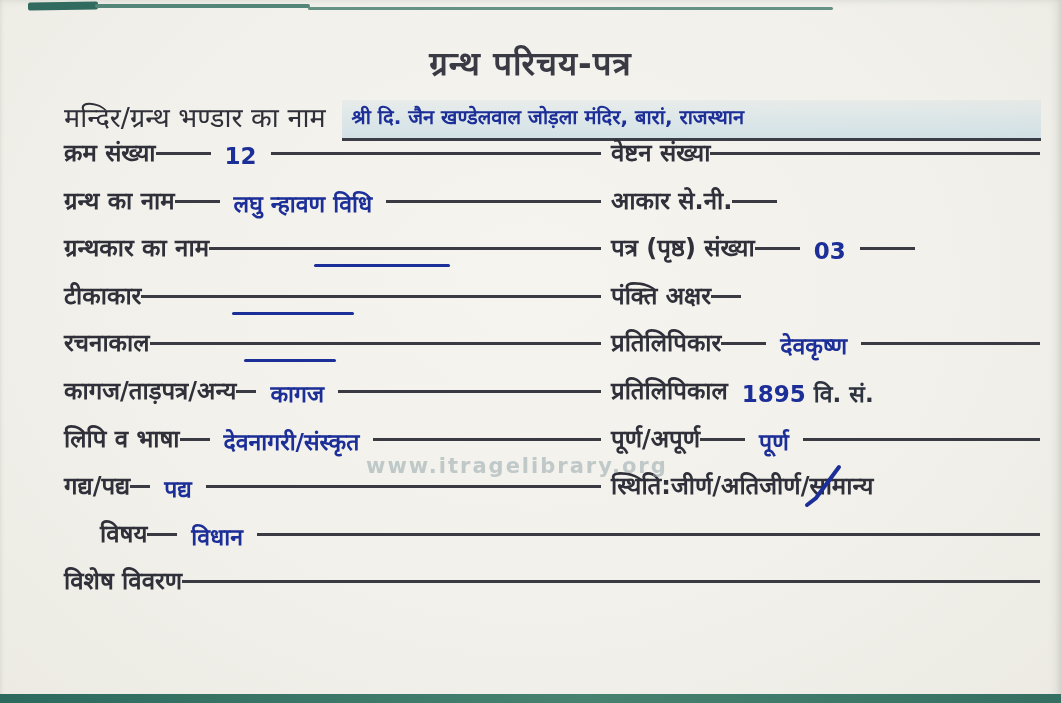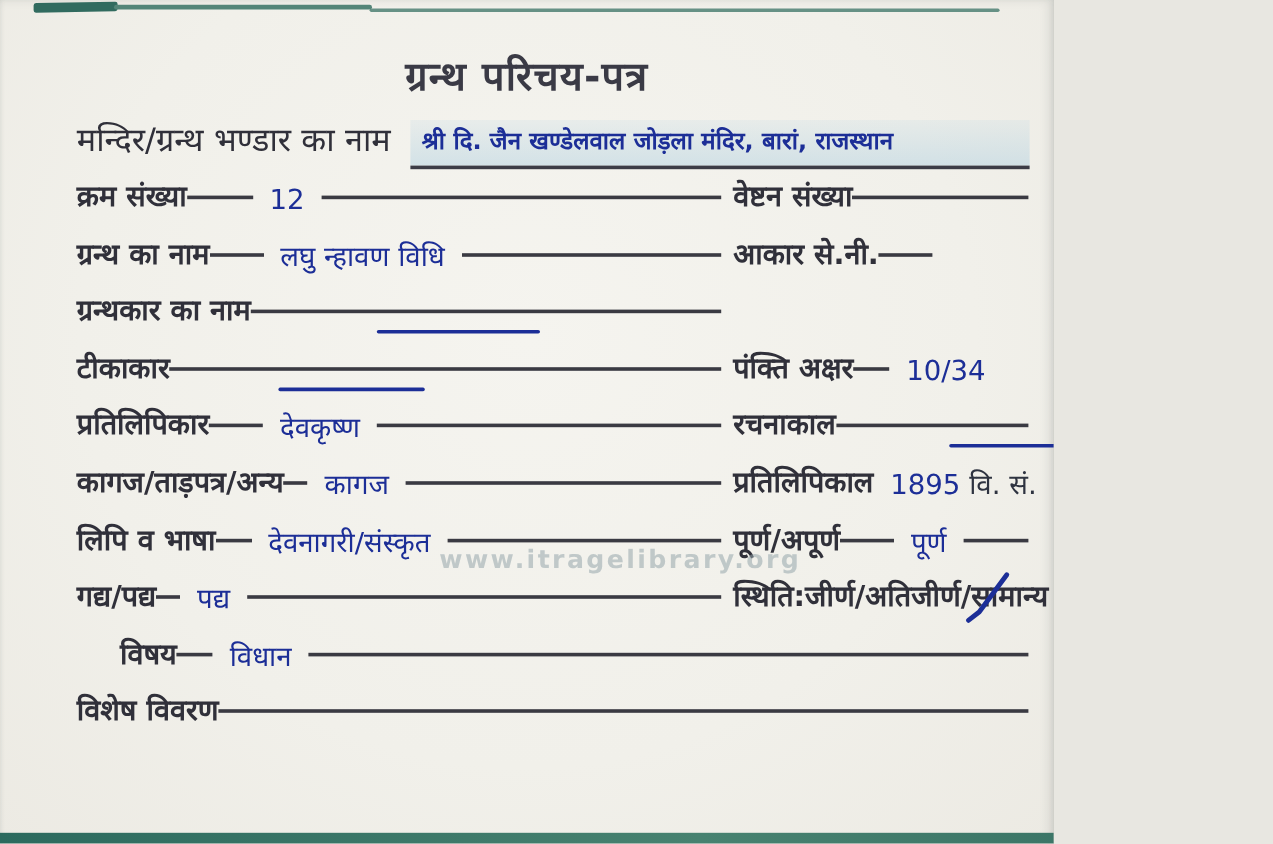--- a/index.html
+++ b/index.html
@@ -16,7 +16,7 @@
     background:#e8e7e1;
   }
   .sheet{
-    position:relative;width:878px;height:703px;overflow:hidden;
+    position:relative;width:1061px;height:703px;overflow:hidden;
     background:radial-gradient(ellipse at 50% 40%, #f5f4ef 0%, var(--paper) 60%, #eceae3 100%);
     box-shadow:inset -4px 0 8px rgba(120,130,125,.18), inset 0 -2px 4px rgba(90,110,100,.15);
   }

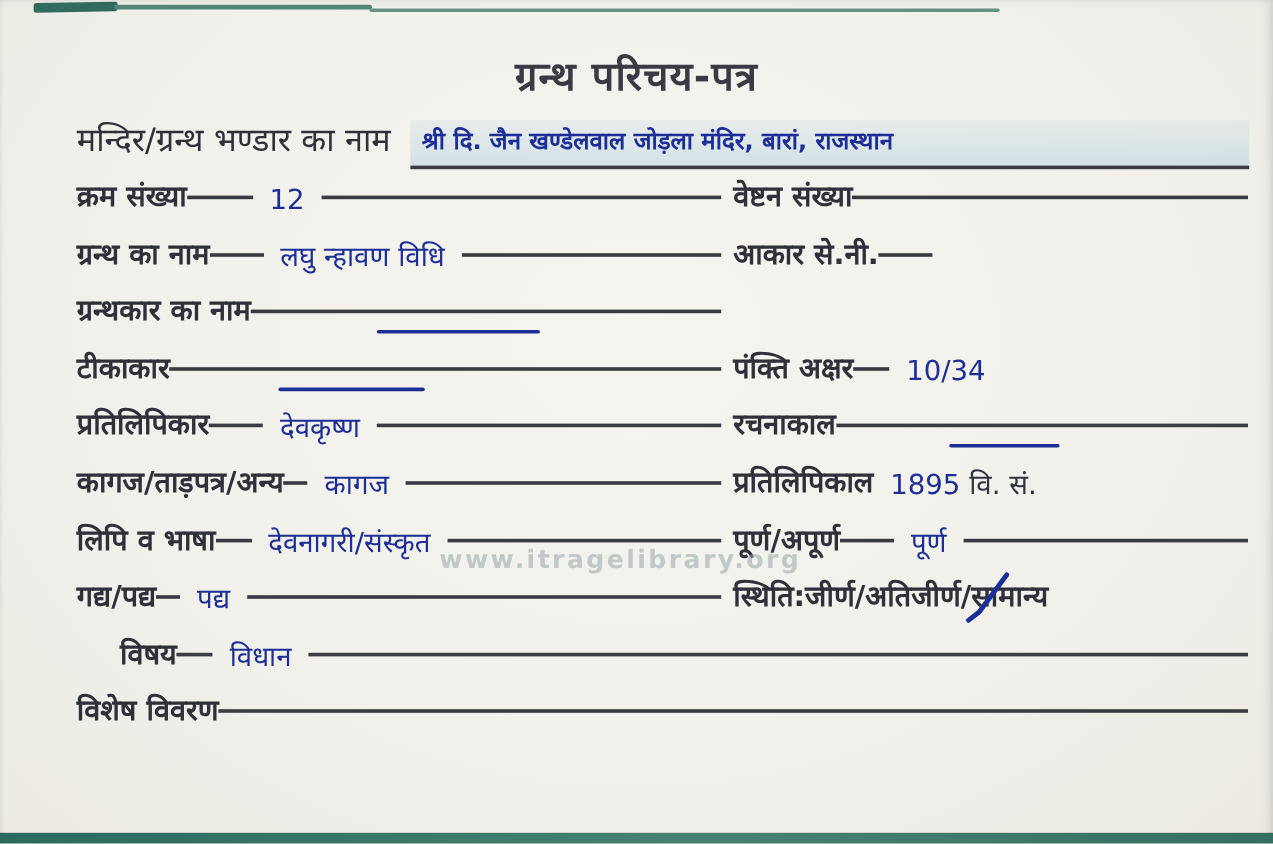--- a/index.html
+++ b/index.html
@@ -40,7 +40,7 @@
     padding:3px 4px 3px 10px;min-height:32px;
   }
   .h-val{font-size:20px;font-weight:700;color:var(--ink-blue);white-space:nowrap;}
-  .form{position:absolute;top:147px;left:64px;right:21px;text-align:center;}
+  .form{position:absolute;top:136px;left:64px;right:21px;text-align:center;}
   .row{display:grid;grid-template-columns:537px 1fr;column-gap:10px;height:47.6px;}
   .row-full{display:flex;height:47.6px;position:relative;}
   .cell{display:flex;position:relative;align-items:flex-start;}

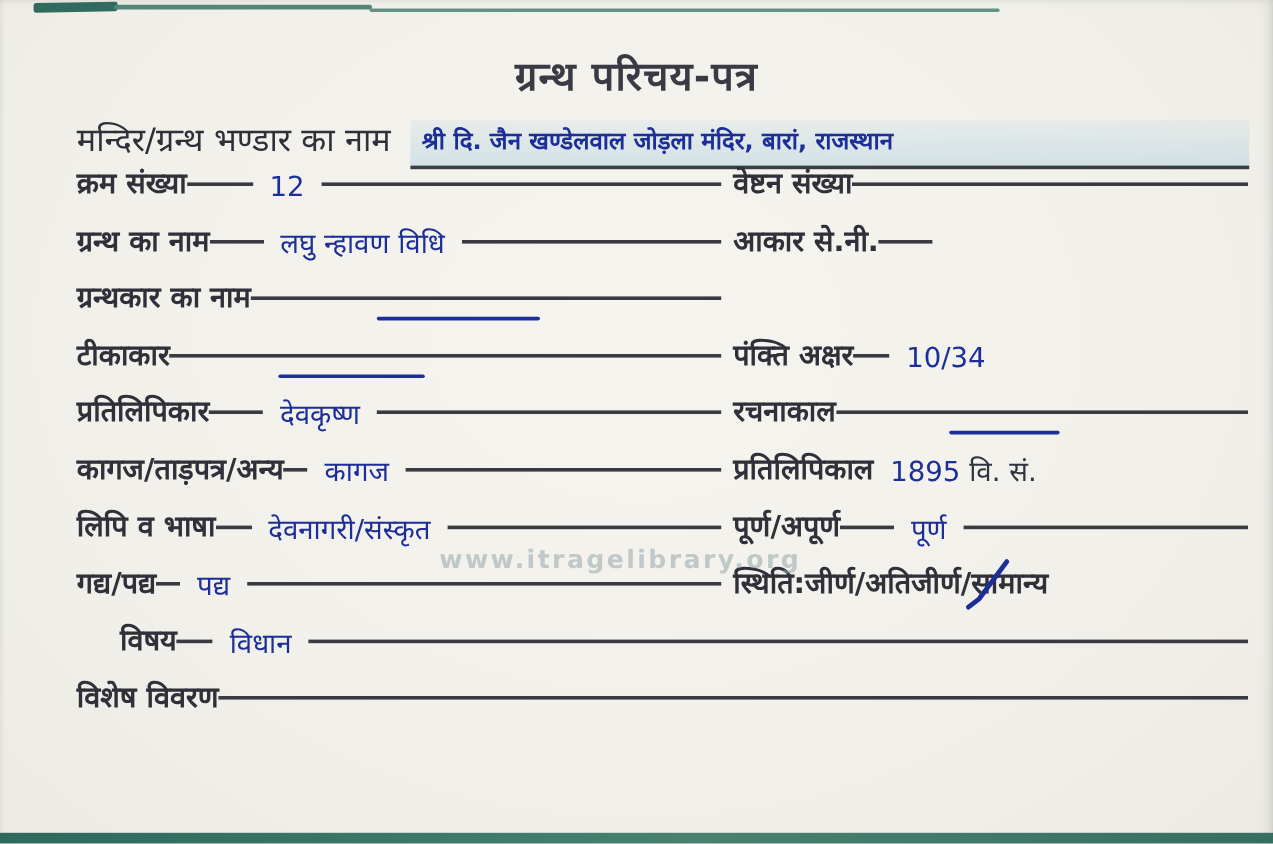--- a/index.html
+++ b/index.html
@@ -48,7 +48,7 @@
   .ln{border-top:3px solid #3a3a42;margin-top:16px;}
   .grow{flex:1;}
   .s20{flex:0 0 20px;} .s30{flex:0 0 30px;} .s45{flex:0 0 45px;} .s55{flex:0 0 55px;}
-  .val{font-size:23px;font-weight:400;color:var(--ink-blue);white-space:nowrap;
+  .val{font-size:23px;font-weight:700;color:var(--ink-blue);white-space:nowrap;
        padding:0 14px;margin-top:5px;line-height:30px;}
   .val .unit{color:#2e3340;}
   .bb{position:absolute;height:3px;background:var(--ink-blue);border-radius:2px;}

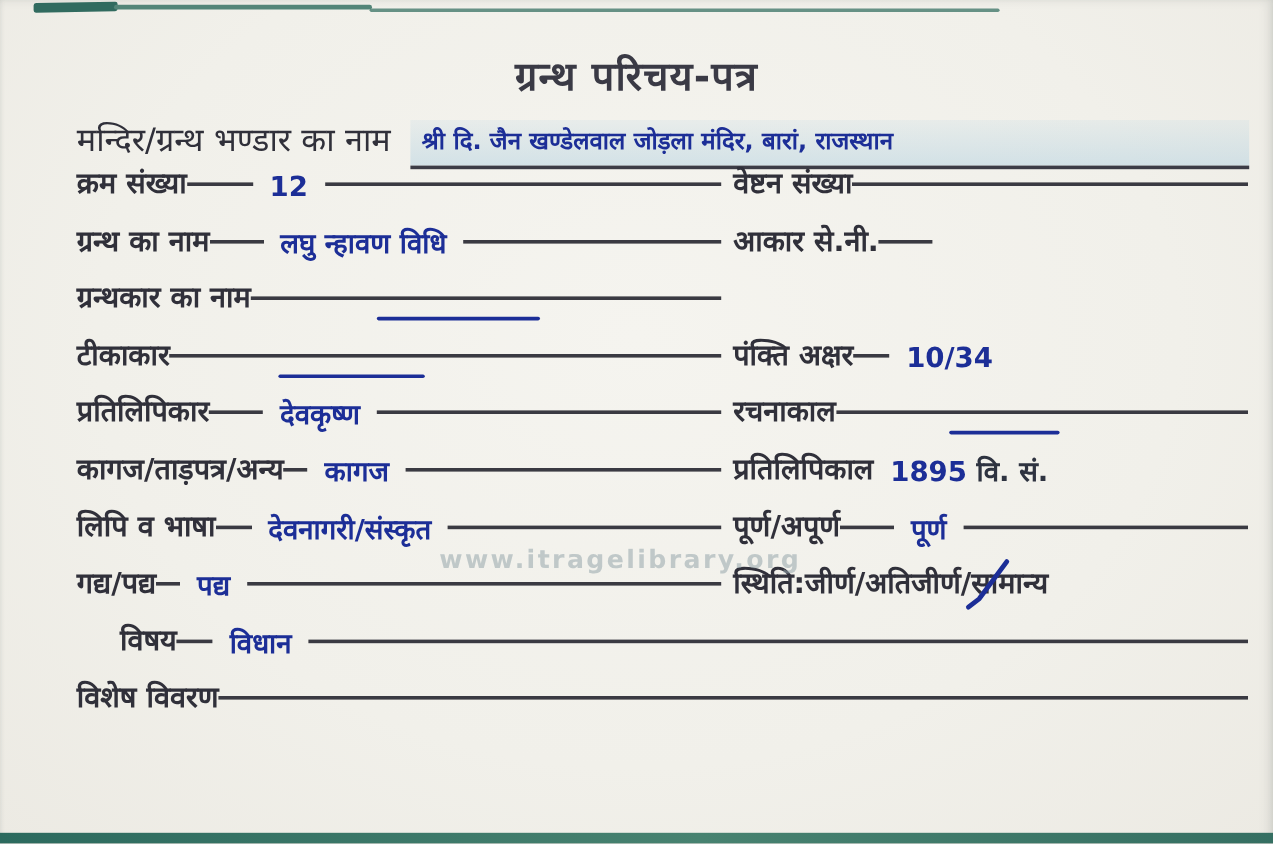--- a/index.html
+++ b/index.html
@@ -113,6 +113,12 @@
         <div class="ln grow"></div>
         <div class="bb" style="left:250px;top:33px;width:136px;"></div>
       </div>
+      <div class="cell">
+        <span class="lbl">पत्र (पृष्ठ) संख्या</span>
+        <div class="ln s45"></div>
+        <span class="val">03</span>
+        <div class="ln s55"></div>
+      </div>
     </div>
 
     <div class="row">

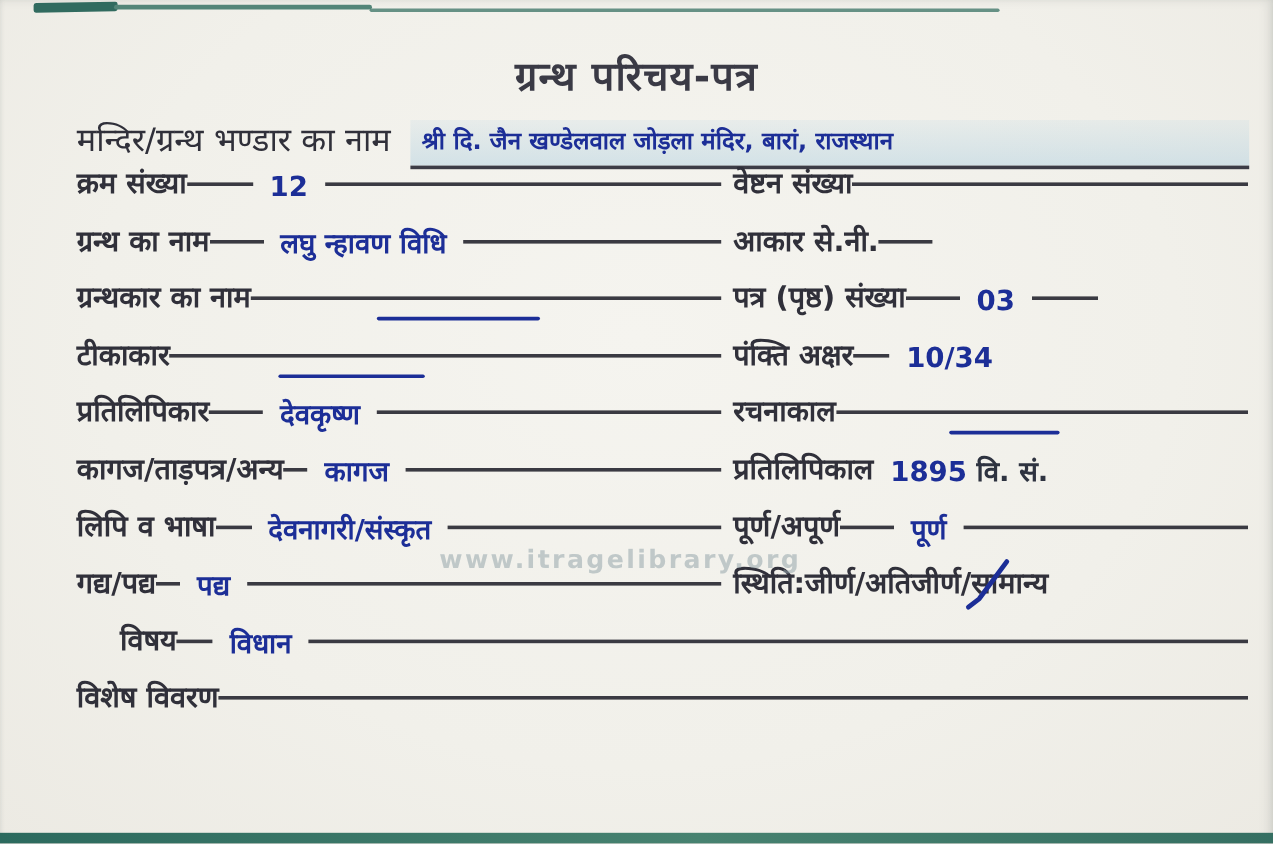--- a/index.html
+++ b/index.html
@@ -130,7 +130,6 @@
       <div class="cell">
         <span class="lbl">पंक्ति अक्षर</span>
         <div class="ln s30"></div>
-        <span class="val">10/34</span>
       </div>
     </div>
 

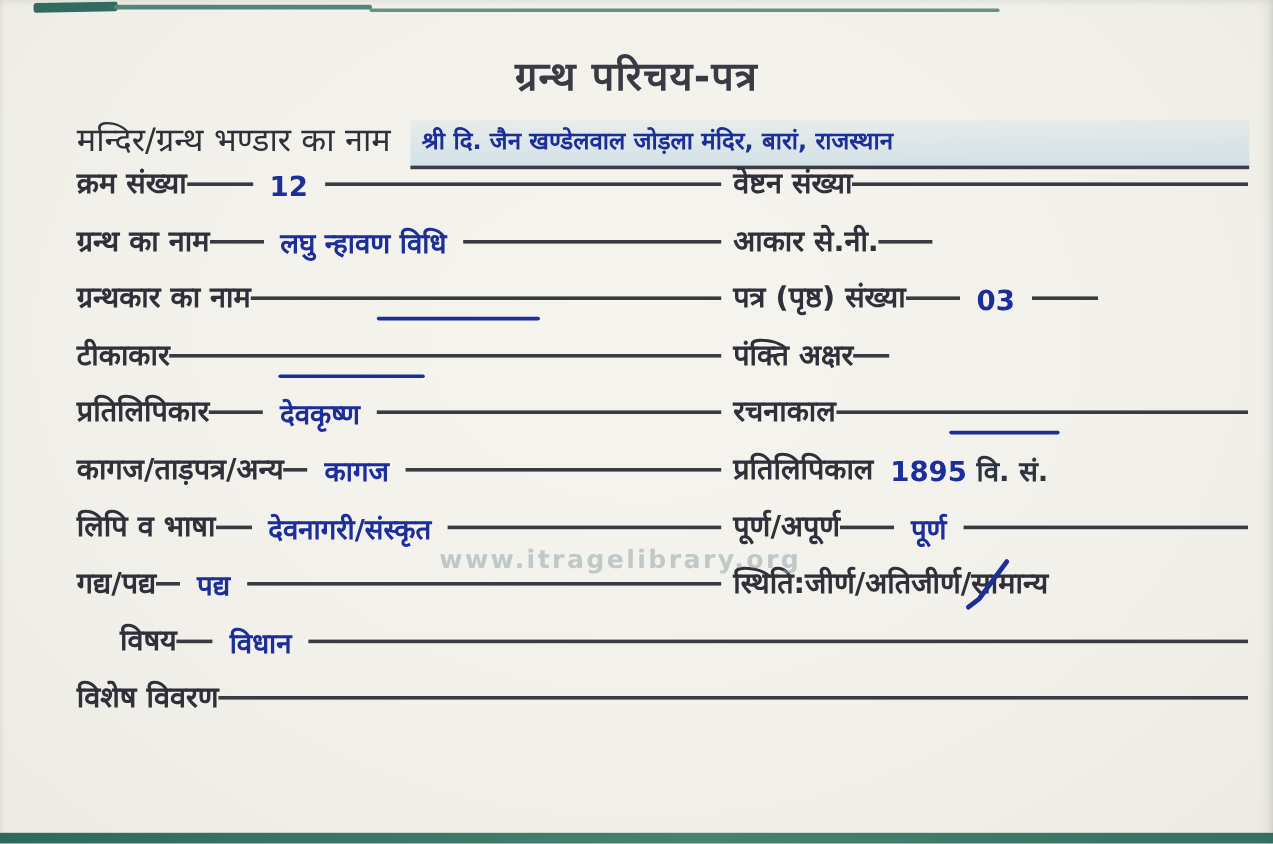--- a/index.html
+++ b/index.html
@@ -135,15 +135,15 @@
 
     <div class="row">
       <div class="cell">
+        <span class="lbl">रचनाकाल</span>
+        <div class="ln grow"></div>
+        <div class="bb" style="left:180px;top:33px;width:92px;"></div>
+      </div>
+      <div class="cell">
         <span class="lbl">प्रतिलिपिकार</span>
         <div class="ln s45"></div>
         <span class="val">देवकृष्ण</span>
         <div class="ln grow"></div>
-      </div>
-      <div class="cell">
-        <span class="lbl">रचनाकाल</span>
-        <div class="ln grow"></div>
-        <div class="bb" style="left:180px;top:33px;width:92px;"></div>
       </div>
     </div>
 

